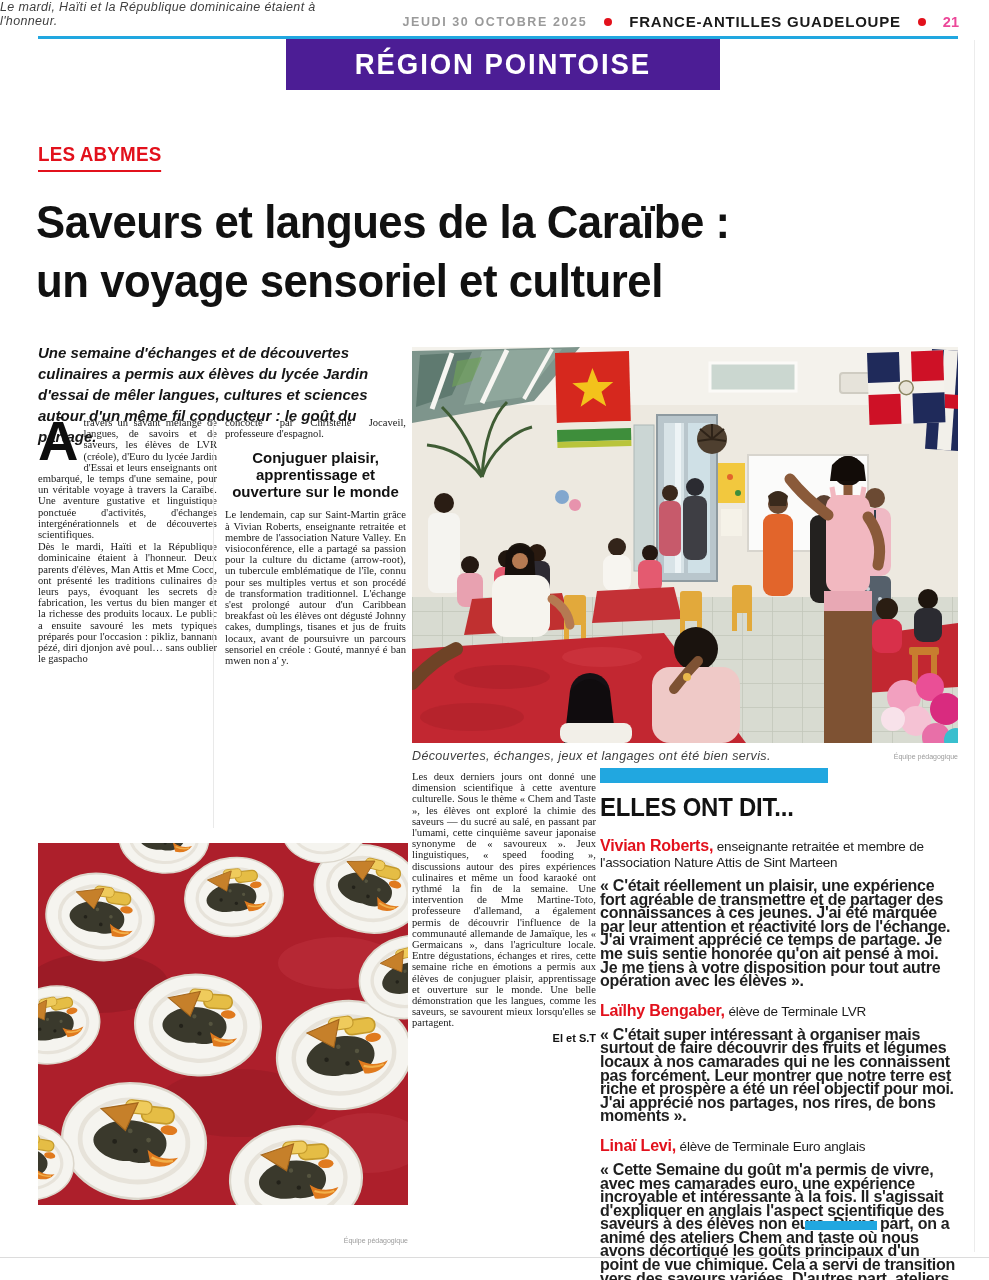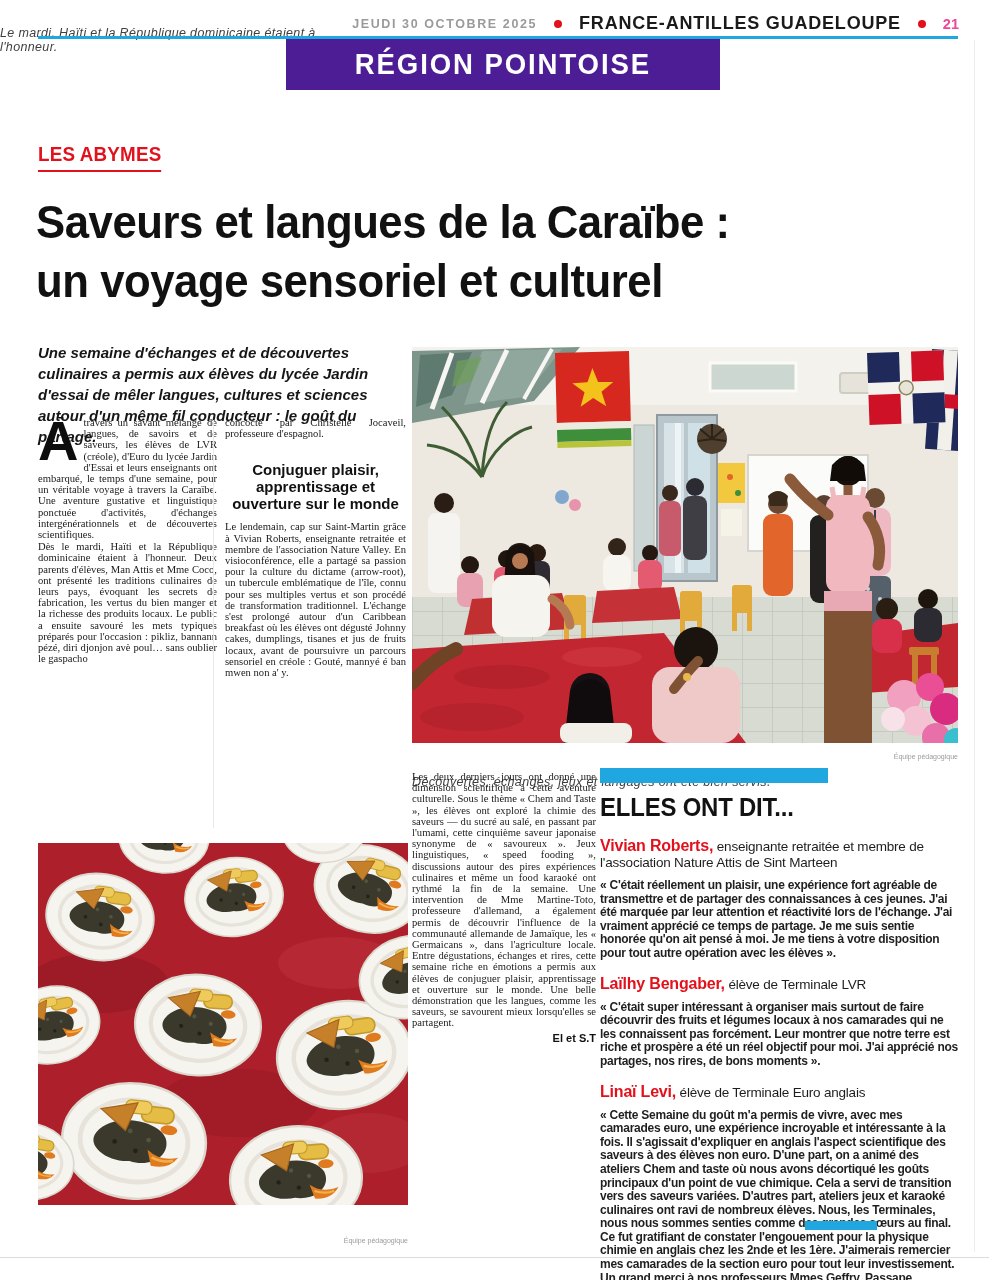--- a/index.html
+++ b/index.html
@@ -49,7 +49,7 @@
   #bottomPhoto{top:843px;left:38px;width:370px;height:362px;}
   .caption-row{position:absolute;display:flex;justify-content:space-between;align-items:flex-start;}
   #topCaptionRow{top:749px;left:412px;width:546px;}
-  .caption{font-style:italic;font-size:12.5px;letter-spacing:.35px;color:#3f3f3f;font-weight:500;margin-top:26px;}
+  .caption{font-style:italic;font-size:12.5px;letter-spacing:.35px;color:#3f3f3f;font-weight:500;}
   .credit{font-size:7px;color:#9b9b9b;white-space:nowrap;margin-top:4px;}
   #bottomCaption{top:1210px;left:38px;width:370px;}
   #bottomCredit{position:absolute;top:1233px;left:300px;width:108px;text-align:right;}

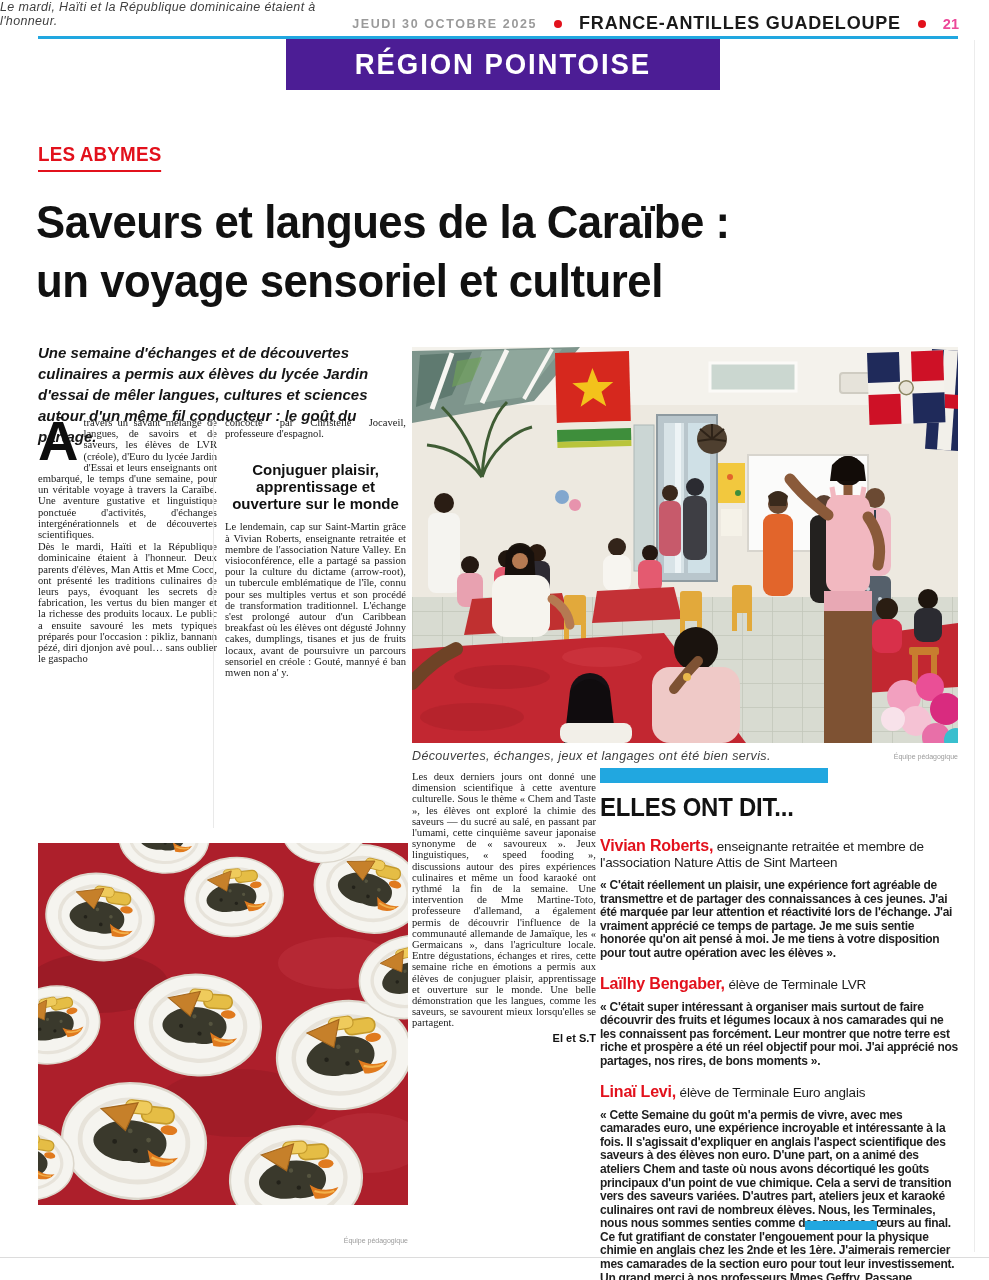--- a/index.html
+++ b/index.html
@@ -9,7 +9,7 @@
   
   .dateline{position:absolute;top:13px;right:30px;display:flex;align-items:center;gap:17px;white-space:nowrap;}
   .dateline .date{font-size:12.5px;letter-spacing:1.6px;color:#9a9a9a;font-weight:600;}
-  .dateline .brand{font-size:18px;letter-spacing:.8px;color:#1a1a1a;font-weight:800;}
+  .dateline .brand{font-size:15px;letter-spacing:.8px;color:#1a1a1a;font-weight:800;}
   .dateline .pageno{font-size:14.5px;color:#ec4899;font-weight:800;}
   .dot{width:8px;height:8px;border-radius:50%;background:#e2111c;display:inline-block;}
   .blue-rule{position:absolute;top:36px;left:38px;width:920px;height:3px;background:#21a7e0;}

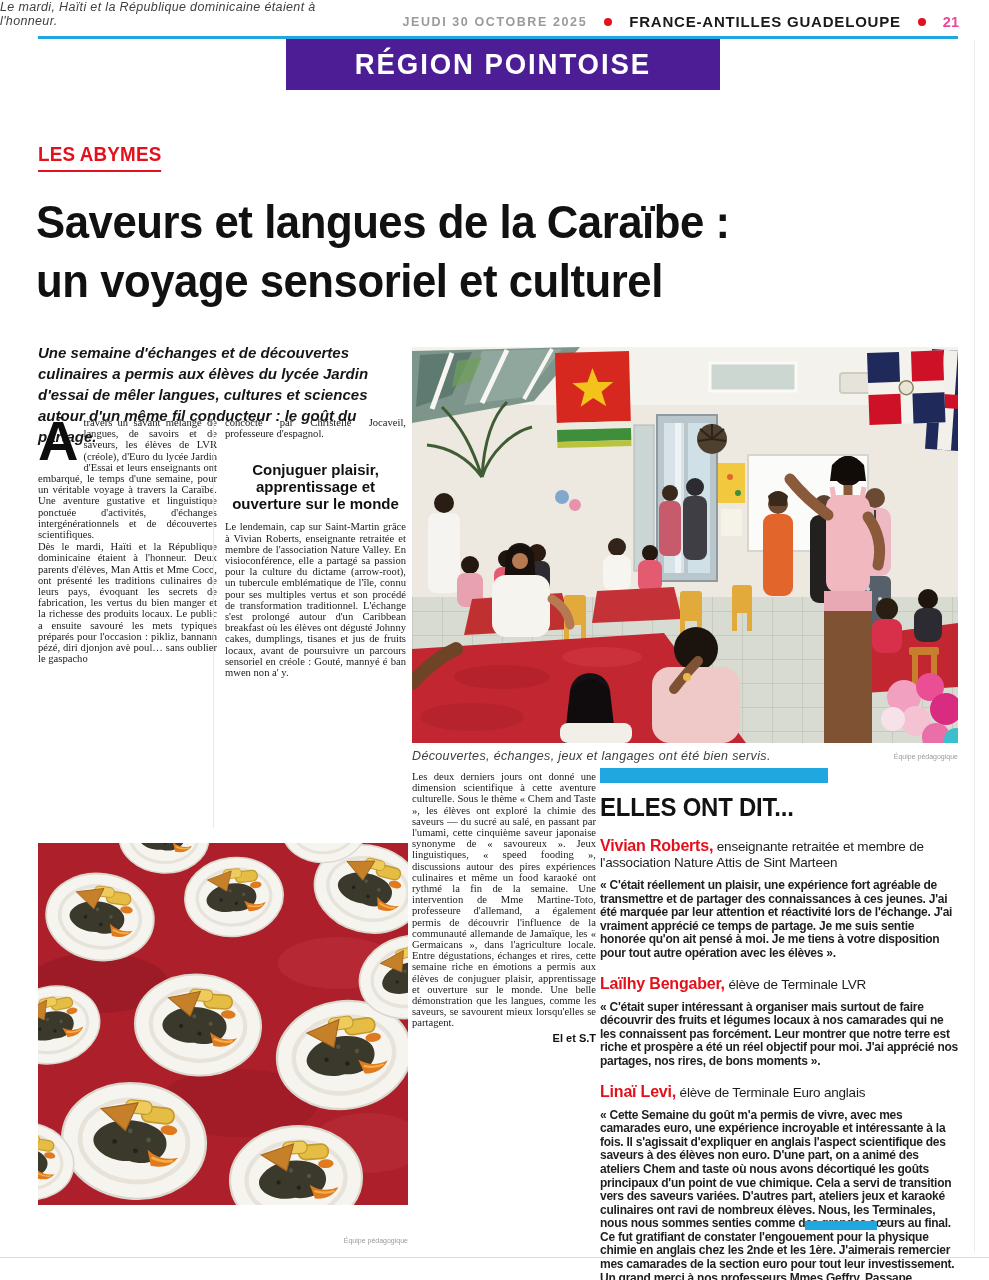--- a/index.html
+++ b/index.html
@@ -38,7 +38,7 @@
   .dropcap{float:left;font-family:"Liberation Sans",sans-serif;font-weight:900;font-size:56px;
            line-height:46px;margin:1px 5px 0 0;color:#0d0d0d;}
   .subhead{font-family:"Liberation Sans",sans-serif;font-weight:800;font-size:15px;line-height:17px;
-           text-align:center;margin:22px 0 9px 0;color:#111;}
+           text-align:center;margin:10px 0 9px 0;color:#111;}
   .byline{font-family:Liberation Sans, sans-serif;font-weight:800;font-size:11px;text-align:right;
           margin-top:4px;color:#111;}
   .col-divider{position:absolute;top:420px;left:213px;width:1px;height:408px;background:#e9e9e9;}

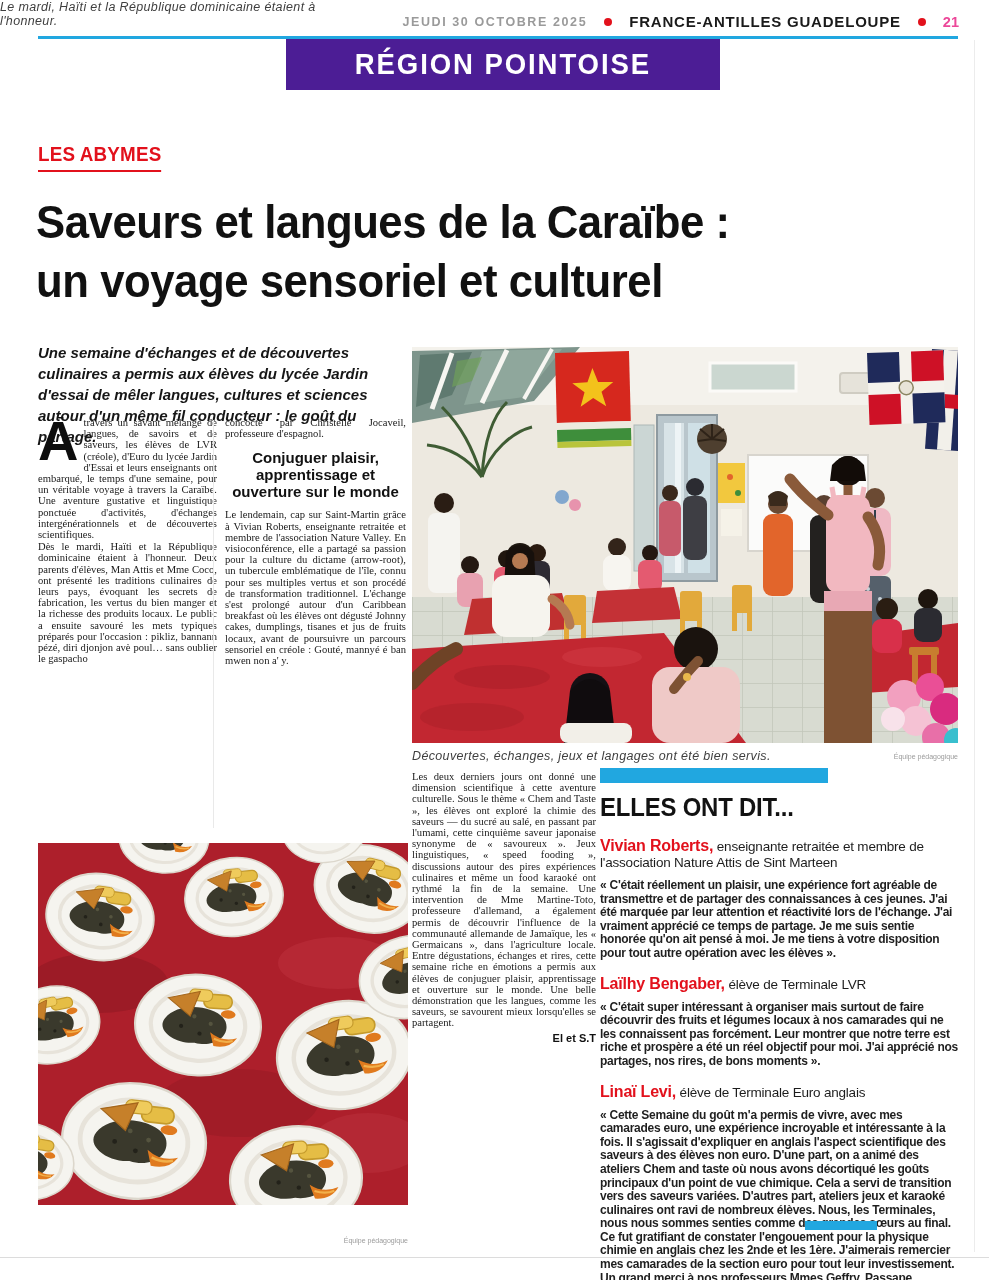--- a/index.html
+++ b/index.html
@@ -62,7 +62,7 @@
   .q-entry{margin-top:15px;}
   .q-head{font-size:13.5px;line-height:16px;color:#1d1d1d;letter-spacing:-.2px;}
   .q-name{color:#e2111c;font-weight:800;font-size:16px;}
-  .q-text{margin-top:8px;font-weight:700;font-size:12px;line-height:13.6px;color:#1f1f1f;
+  .q-text{margin-top:8px;font-weight:700;font-size:16px;line-height:13.6px;color:#1f1f1f;
           letter-spacing:-.25px;}
   .panel-endbar{position:absolute;top:1221px;left:805px;width:72px;height:9px;background:#21a7e0;}
 

